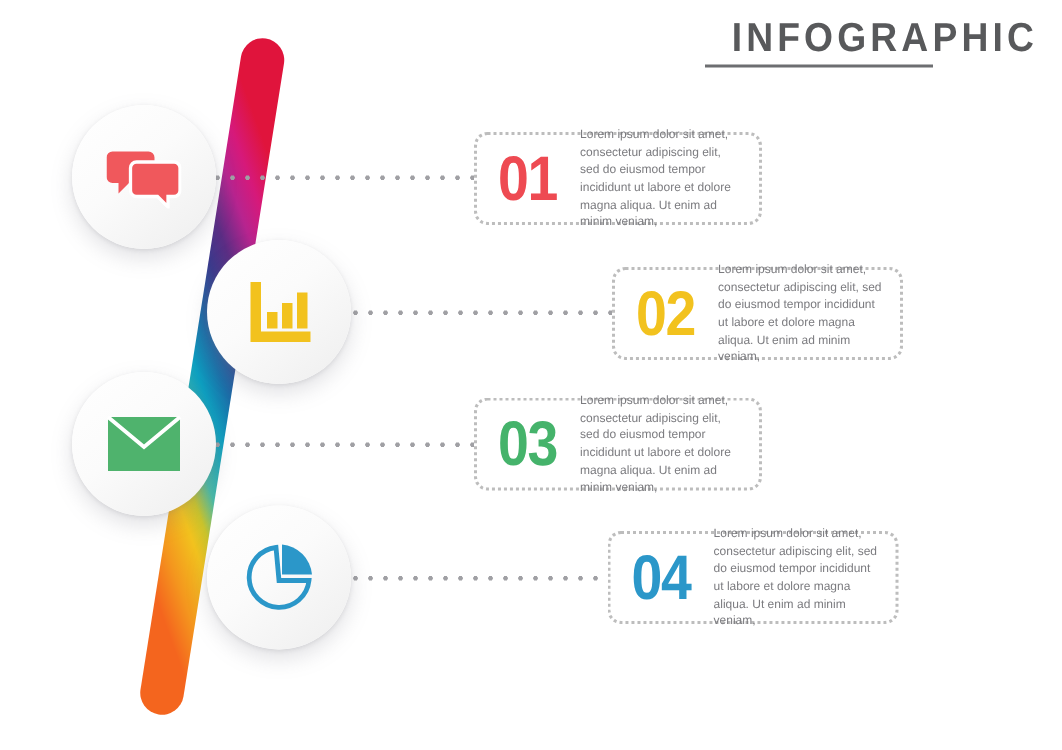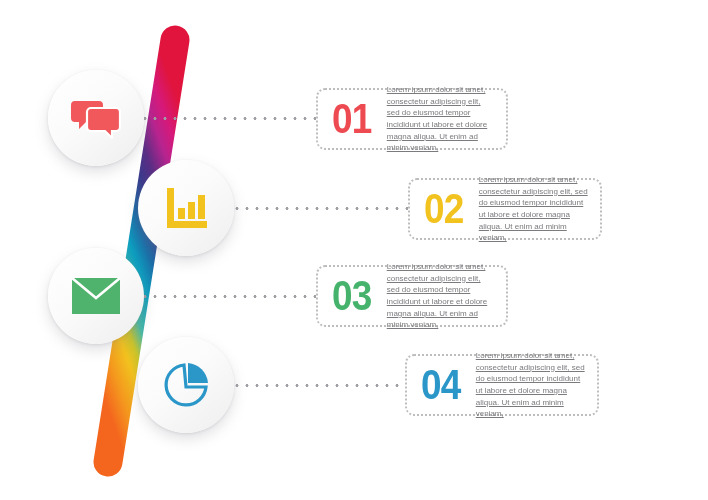--- a/index.html
+++ b/index.html
@@ -214,6 +214,10 @@
     </div>
   </div>
 
+  <div class="title-wrap">
+    <div class="title-text">INFOGRAPHIC</div>
+    <div class="title-rule"></div>
+  </div>
 
 </div>
 

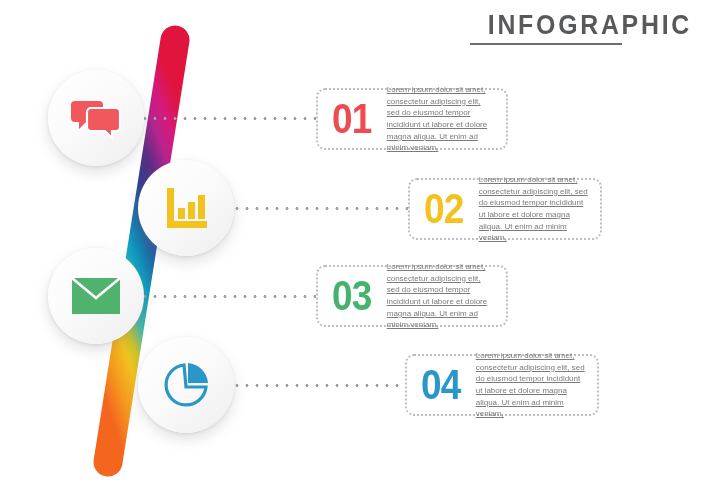--- a/index.html
+++ b/index.html
@@ -115,7 +115,6 @@
   }
   .box-body p {
     margin: 0;
-    text-decoration: underline;
   }
 </style>
 </head>

